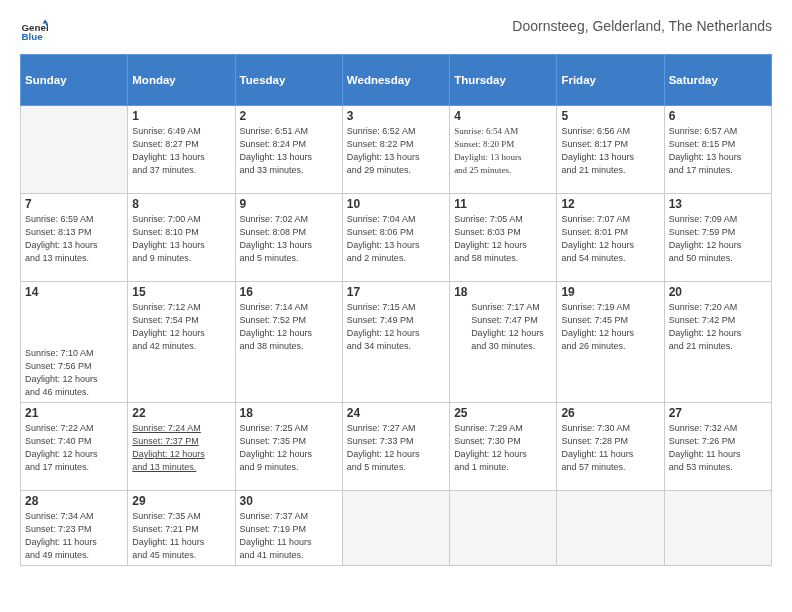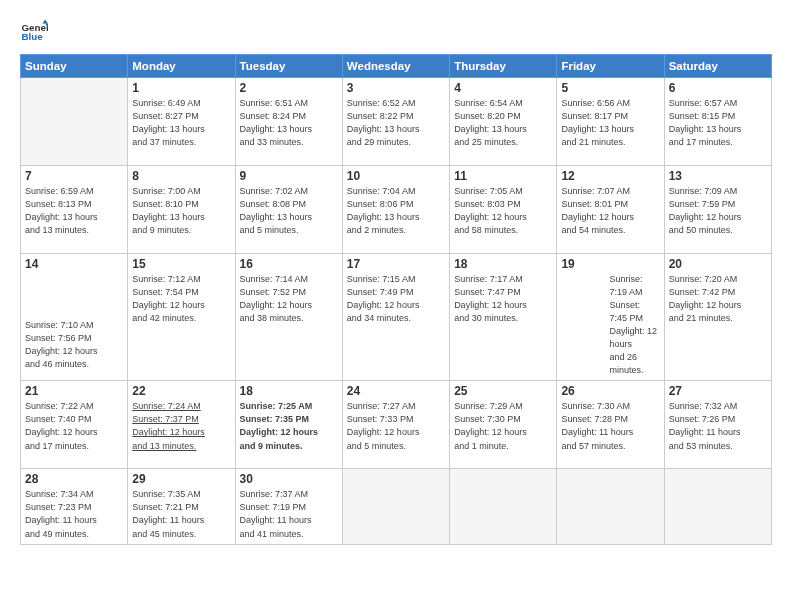--- a/index.html
+++ b/index.html
@@ -98,6 +98,7 @@
       </svg>
     </div>
     <div class="title-block">
+      <div class="subtitle">Doornsteeg, Gelderland, The Netherlands</div>
     </div>
   </div>
 

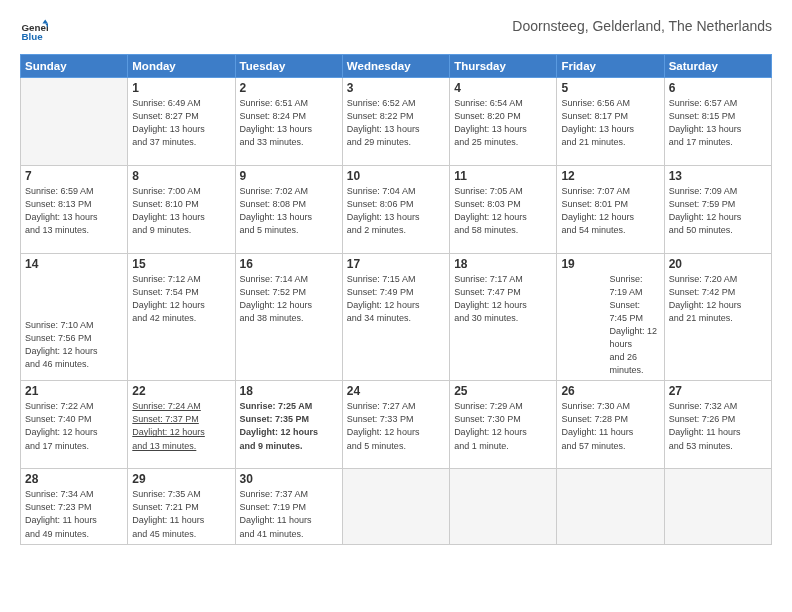--- a/index.html
+++ b/index.html
@@ -52,7 +52,7 @@
       color: #fff;
       font-size: 11.5px;
       font-weight: bold;
-      padding: 5px 4px;
+      padding: 19px 4px;
       border: 1px solid #5a9ae0;
       text-align: left;
     }

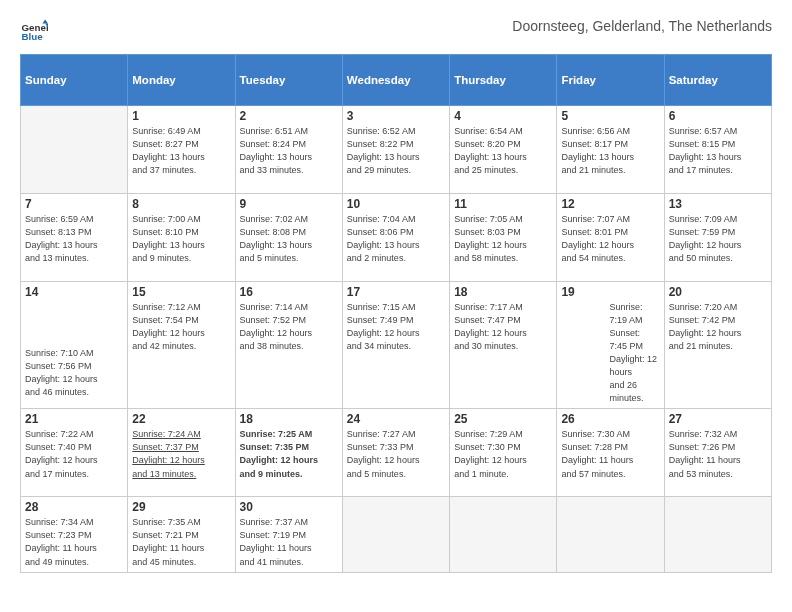--- a/index.html
+++ b/index.html
@@ -140,7 +140,7 @@
           </td>
           <td>
             <span class="day-num">4</span>
-            <div class="day-info" style="white-space: pre-line;">Sunrise: 6:54 AM
+            <div class="day-info" style="white-space: pre-line; font-family: Liberation Serif, serif;">Sunrise: 6:54 AM
 Sunset: 8:20 PM
 Daylight: 13 hours
 and 25 minutes.</div>

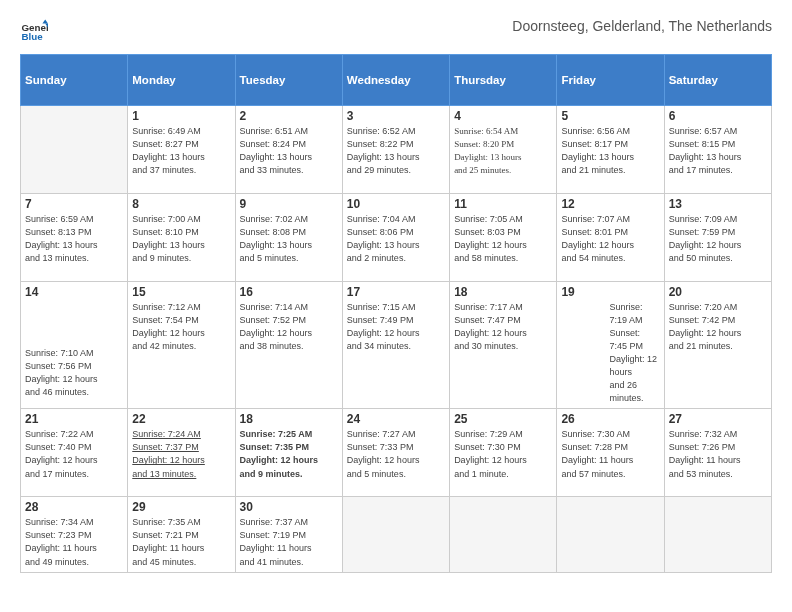--- a/index.html
+++ b/index.html
@@ -242,7 +242,7 @@
           </td>
           <td>
             <span class="day-num">18</span>
-            <div class="day-info" style="white-space: pre-line;">Sunrise: 7:17 AM
+            <div class="day-info" style="white-space: pre-line; margin-left: 17px;">Sunrise: 7:17 AM
 Sunset: 7:47 PM
 Daylight: 12 hours
 and 30 minutes.</div>

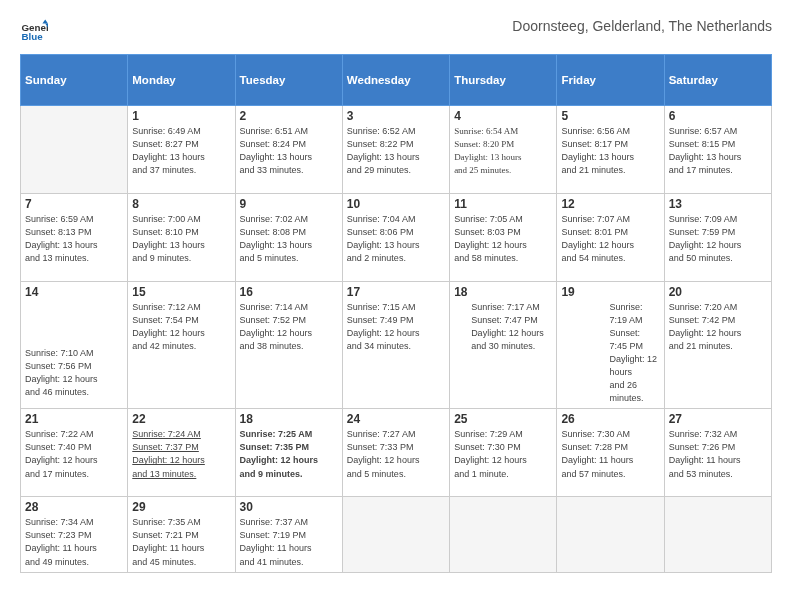--- a/index.html
+++ b/index.html
@@ -249,7 +249,7 @@
           </td>
           <td>
             <span class="day-num">19</span>
-            <div class="day-info" style="white-space: pre-line; margin-left: 48px;">Sunrise: 7:19 AM
+            <div class="day-info" style="white-space: pre-line;">Sunrise: 7:19 AM
 Sunset: 7:45 PM
 Daylight: 12 hours
 and 26 minutes.</div>

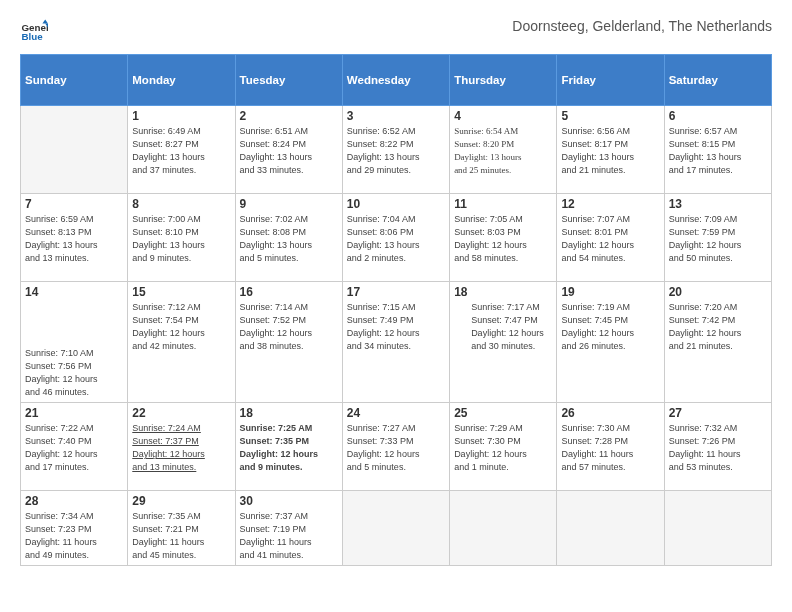--- a/index.html
+++ b/index.html
@@ -279,7 +279,7 @@
           </td>
           <td>
             <span class="day-num">18</span>
-            <div class="day-info" style="white-space: pre-line; font-weight: bold;">Sunrise: 7:25 AM
+            <div class="day-info" style="white-space: pre-line;">Sunrise: 7:25 AM
 Sunset: 7:35 PM
 Daylight: 12 hours
 and 9 minutes.</div>

